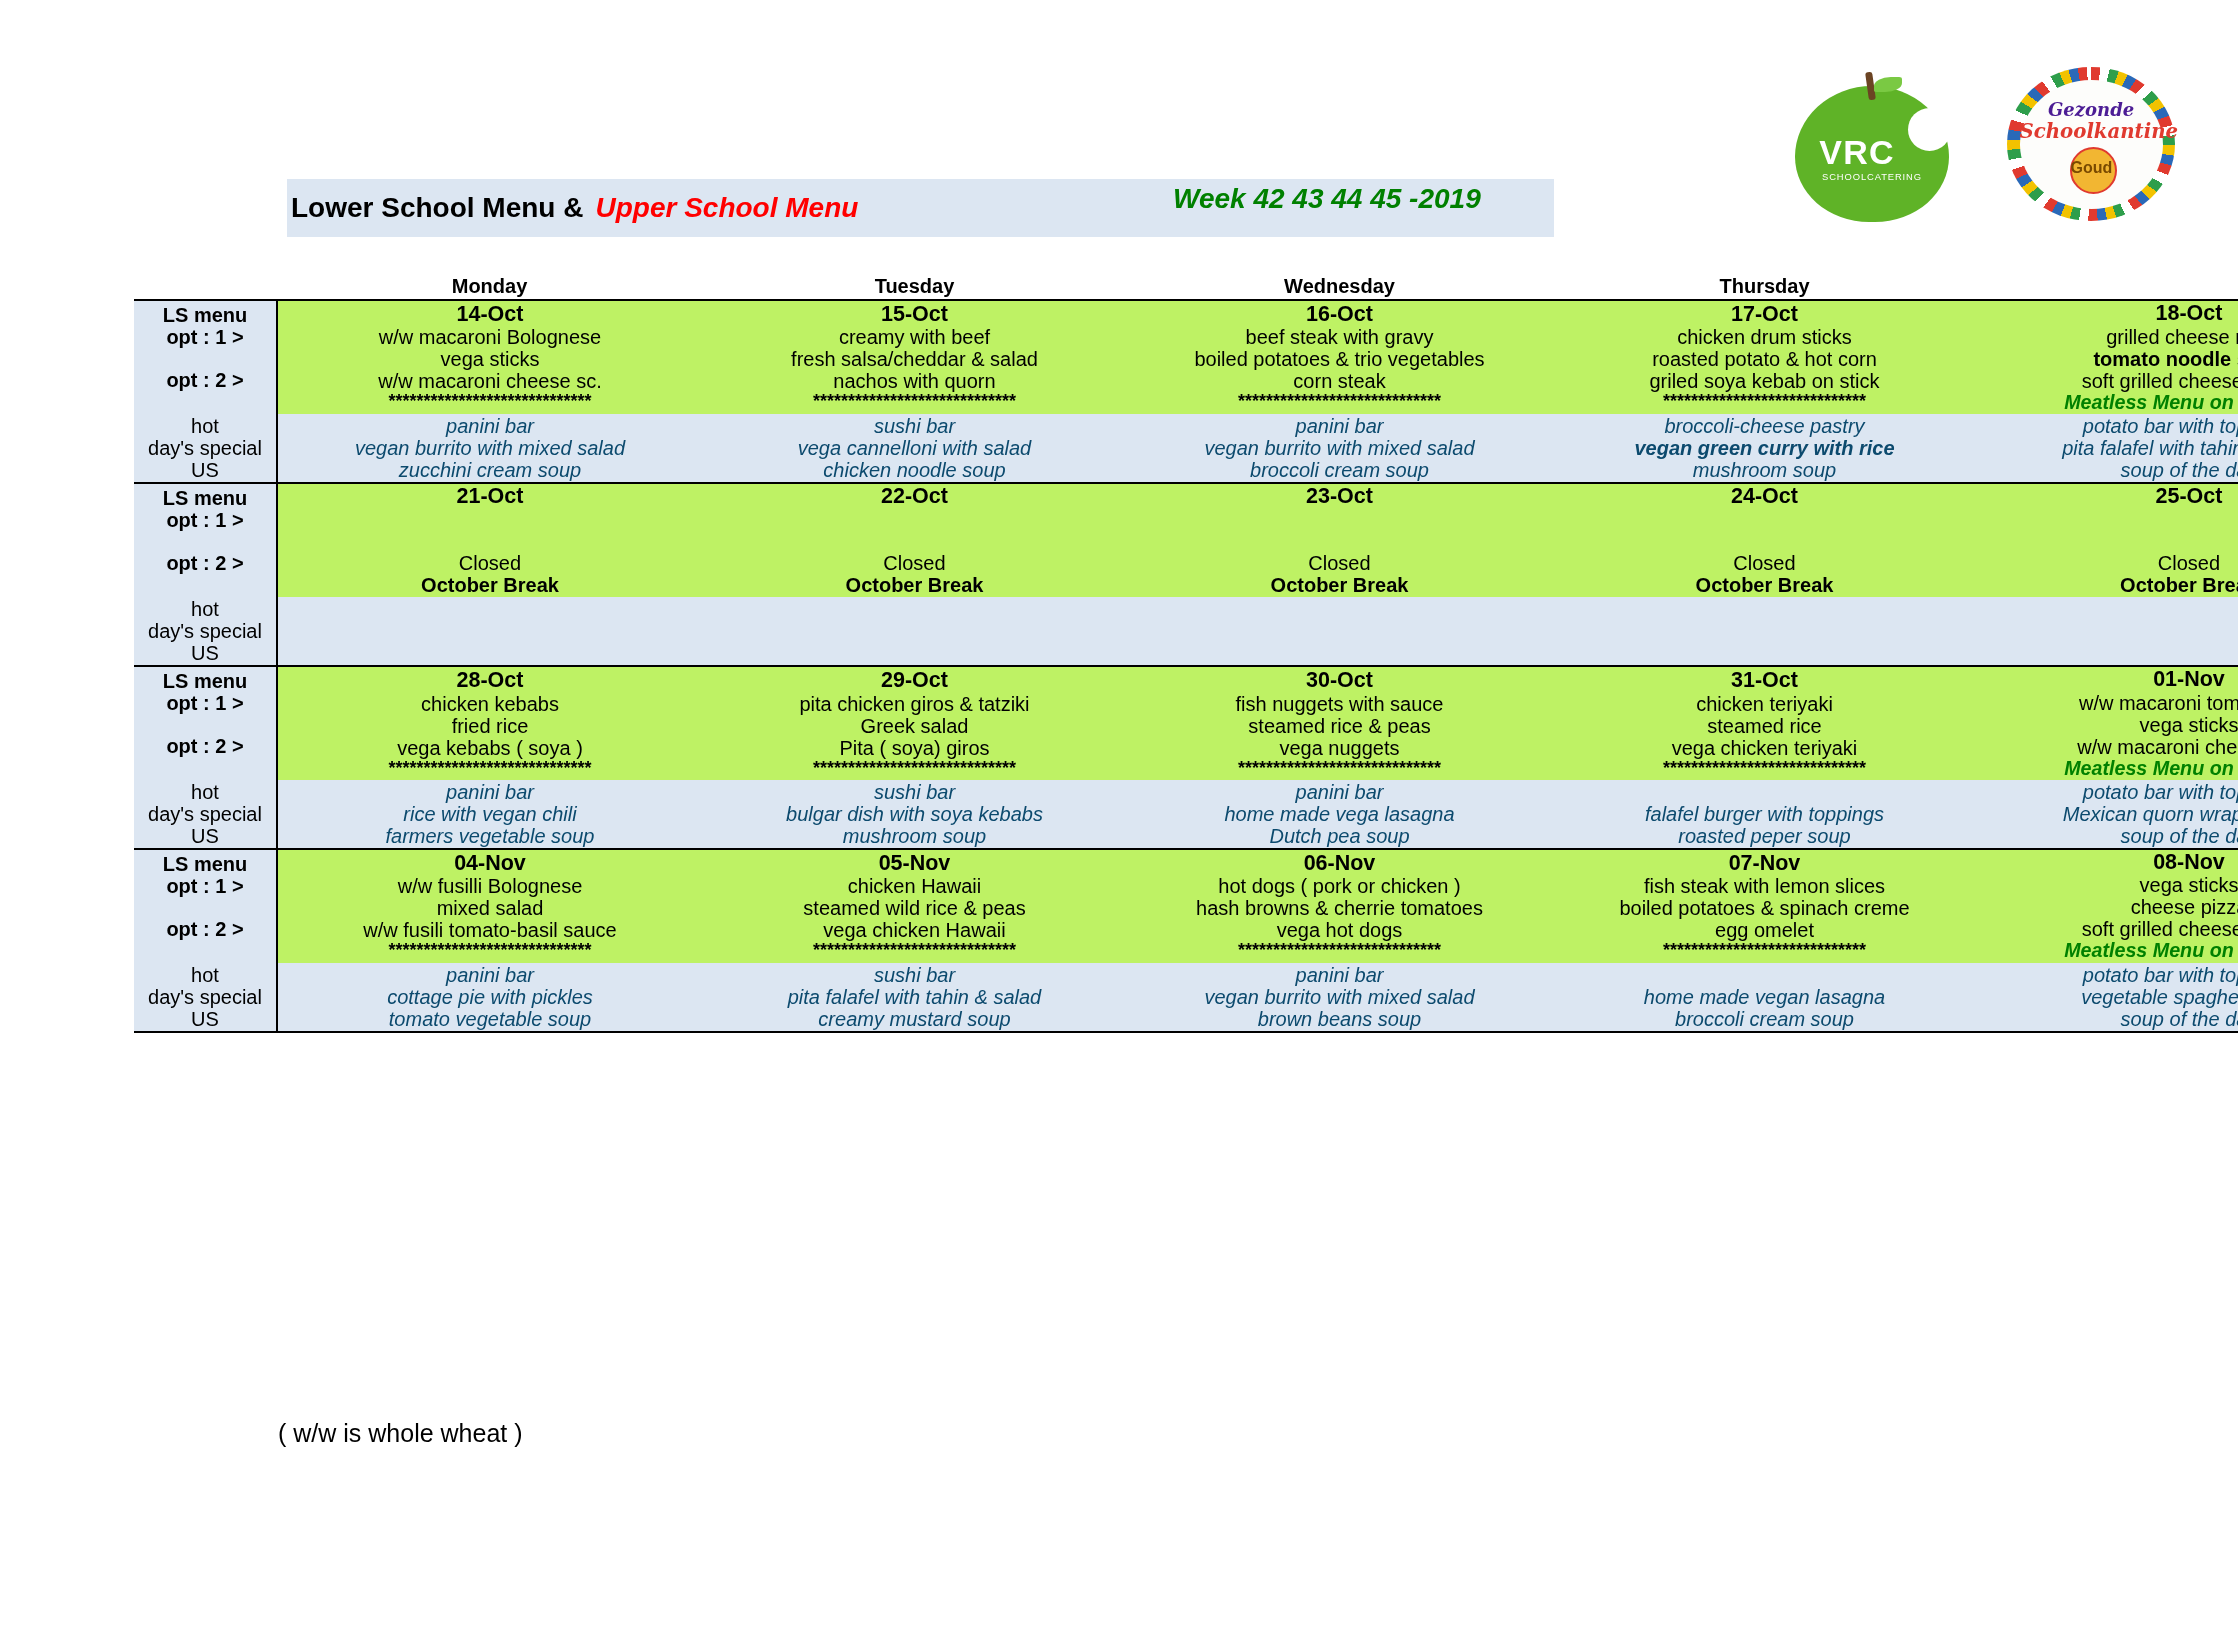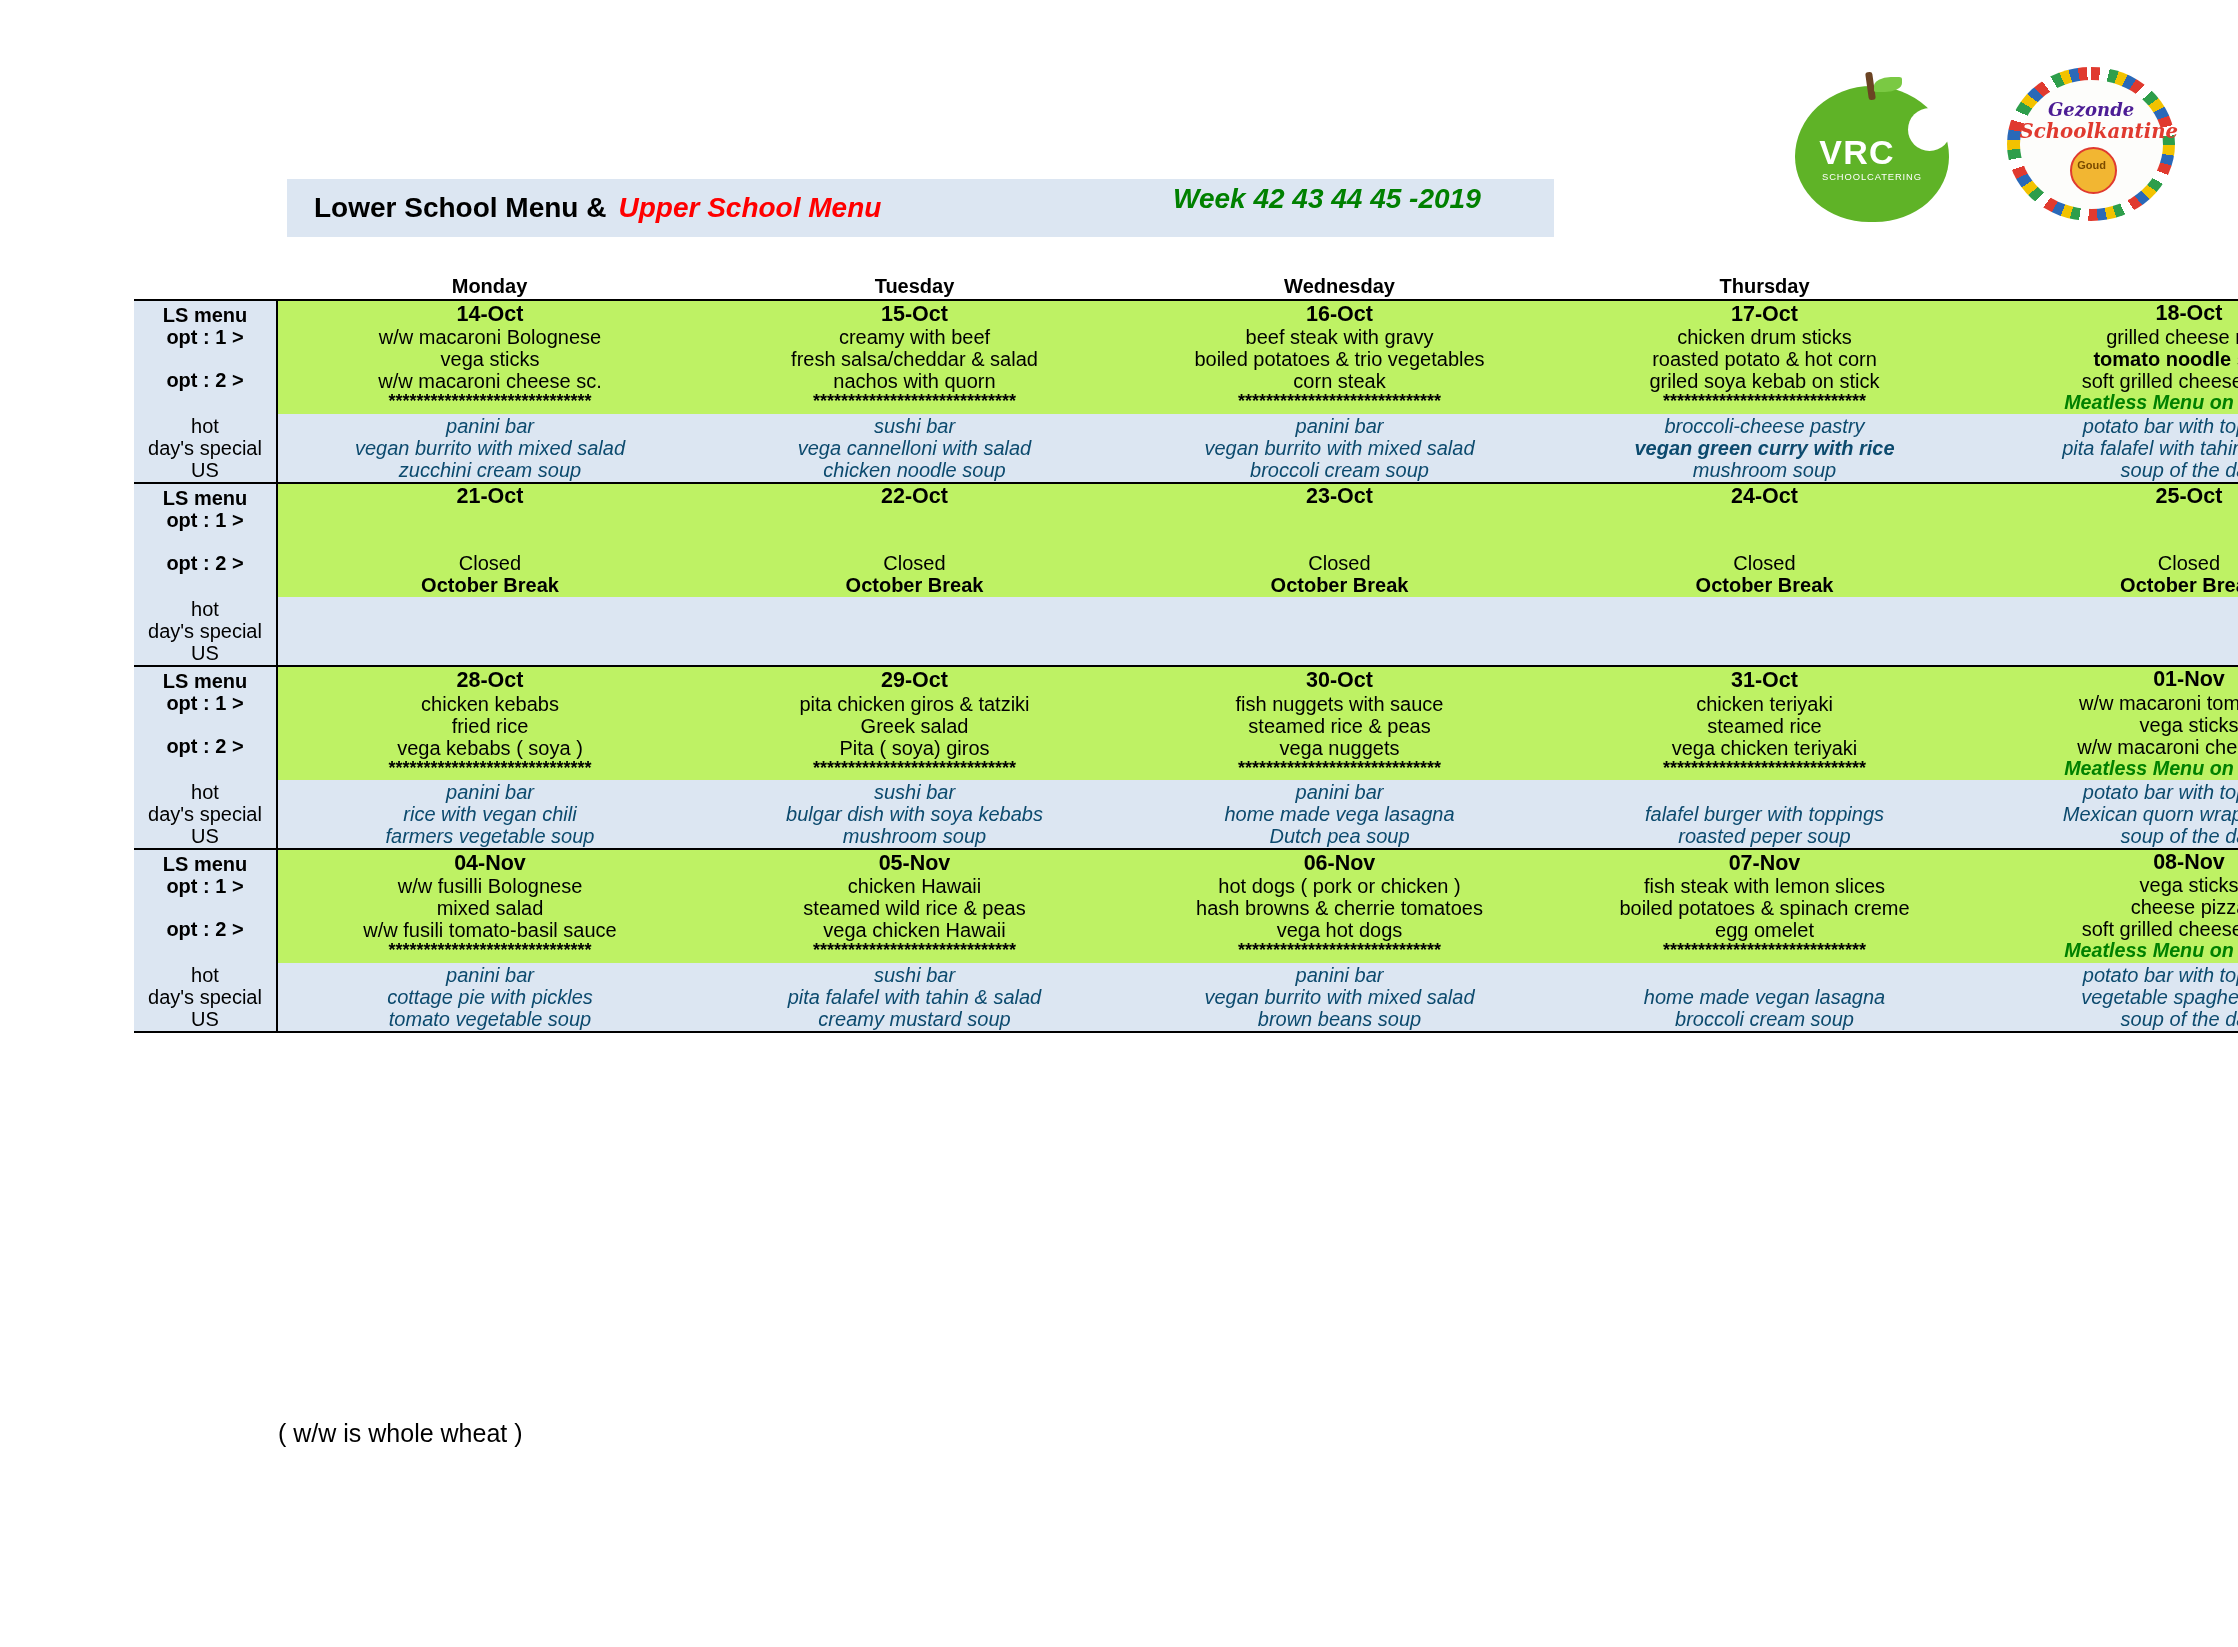--- a/index.html
+++ b/index.html
@@ -178,7 +178,7 @@
     left: 71px; top: 92px;
     width: 43px;
     text-align: center;
-    font-size: 11px;
+    font-size: 16px;
     font-weight: bold;
     color: #7a4a00;
   }

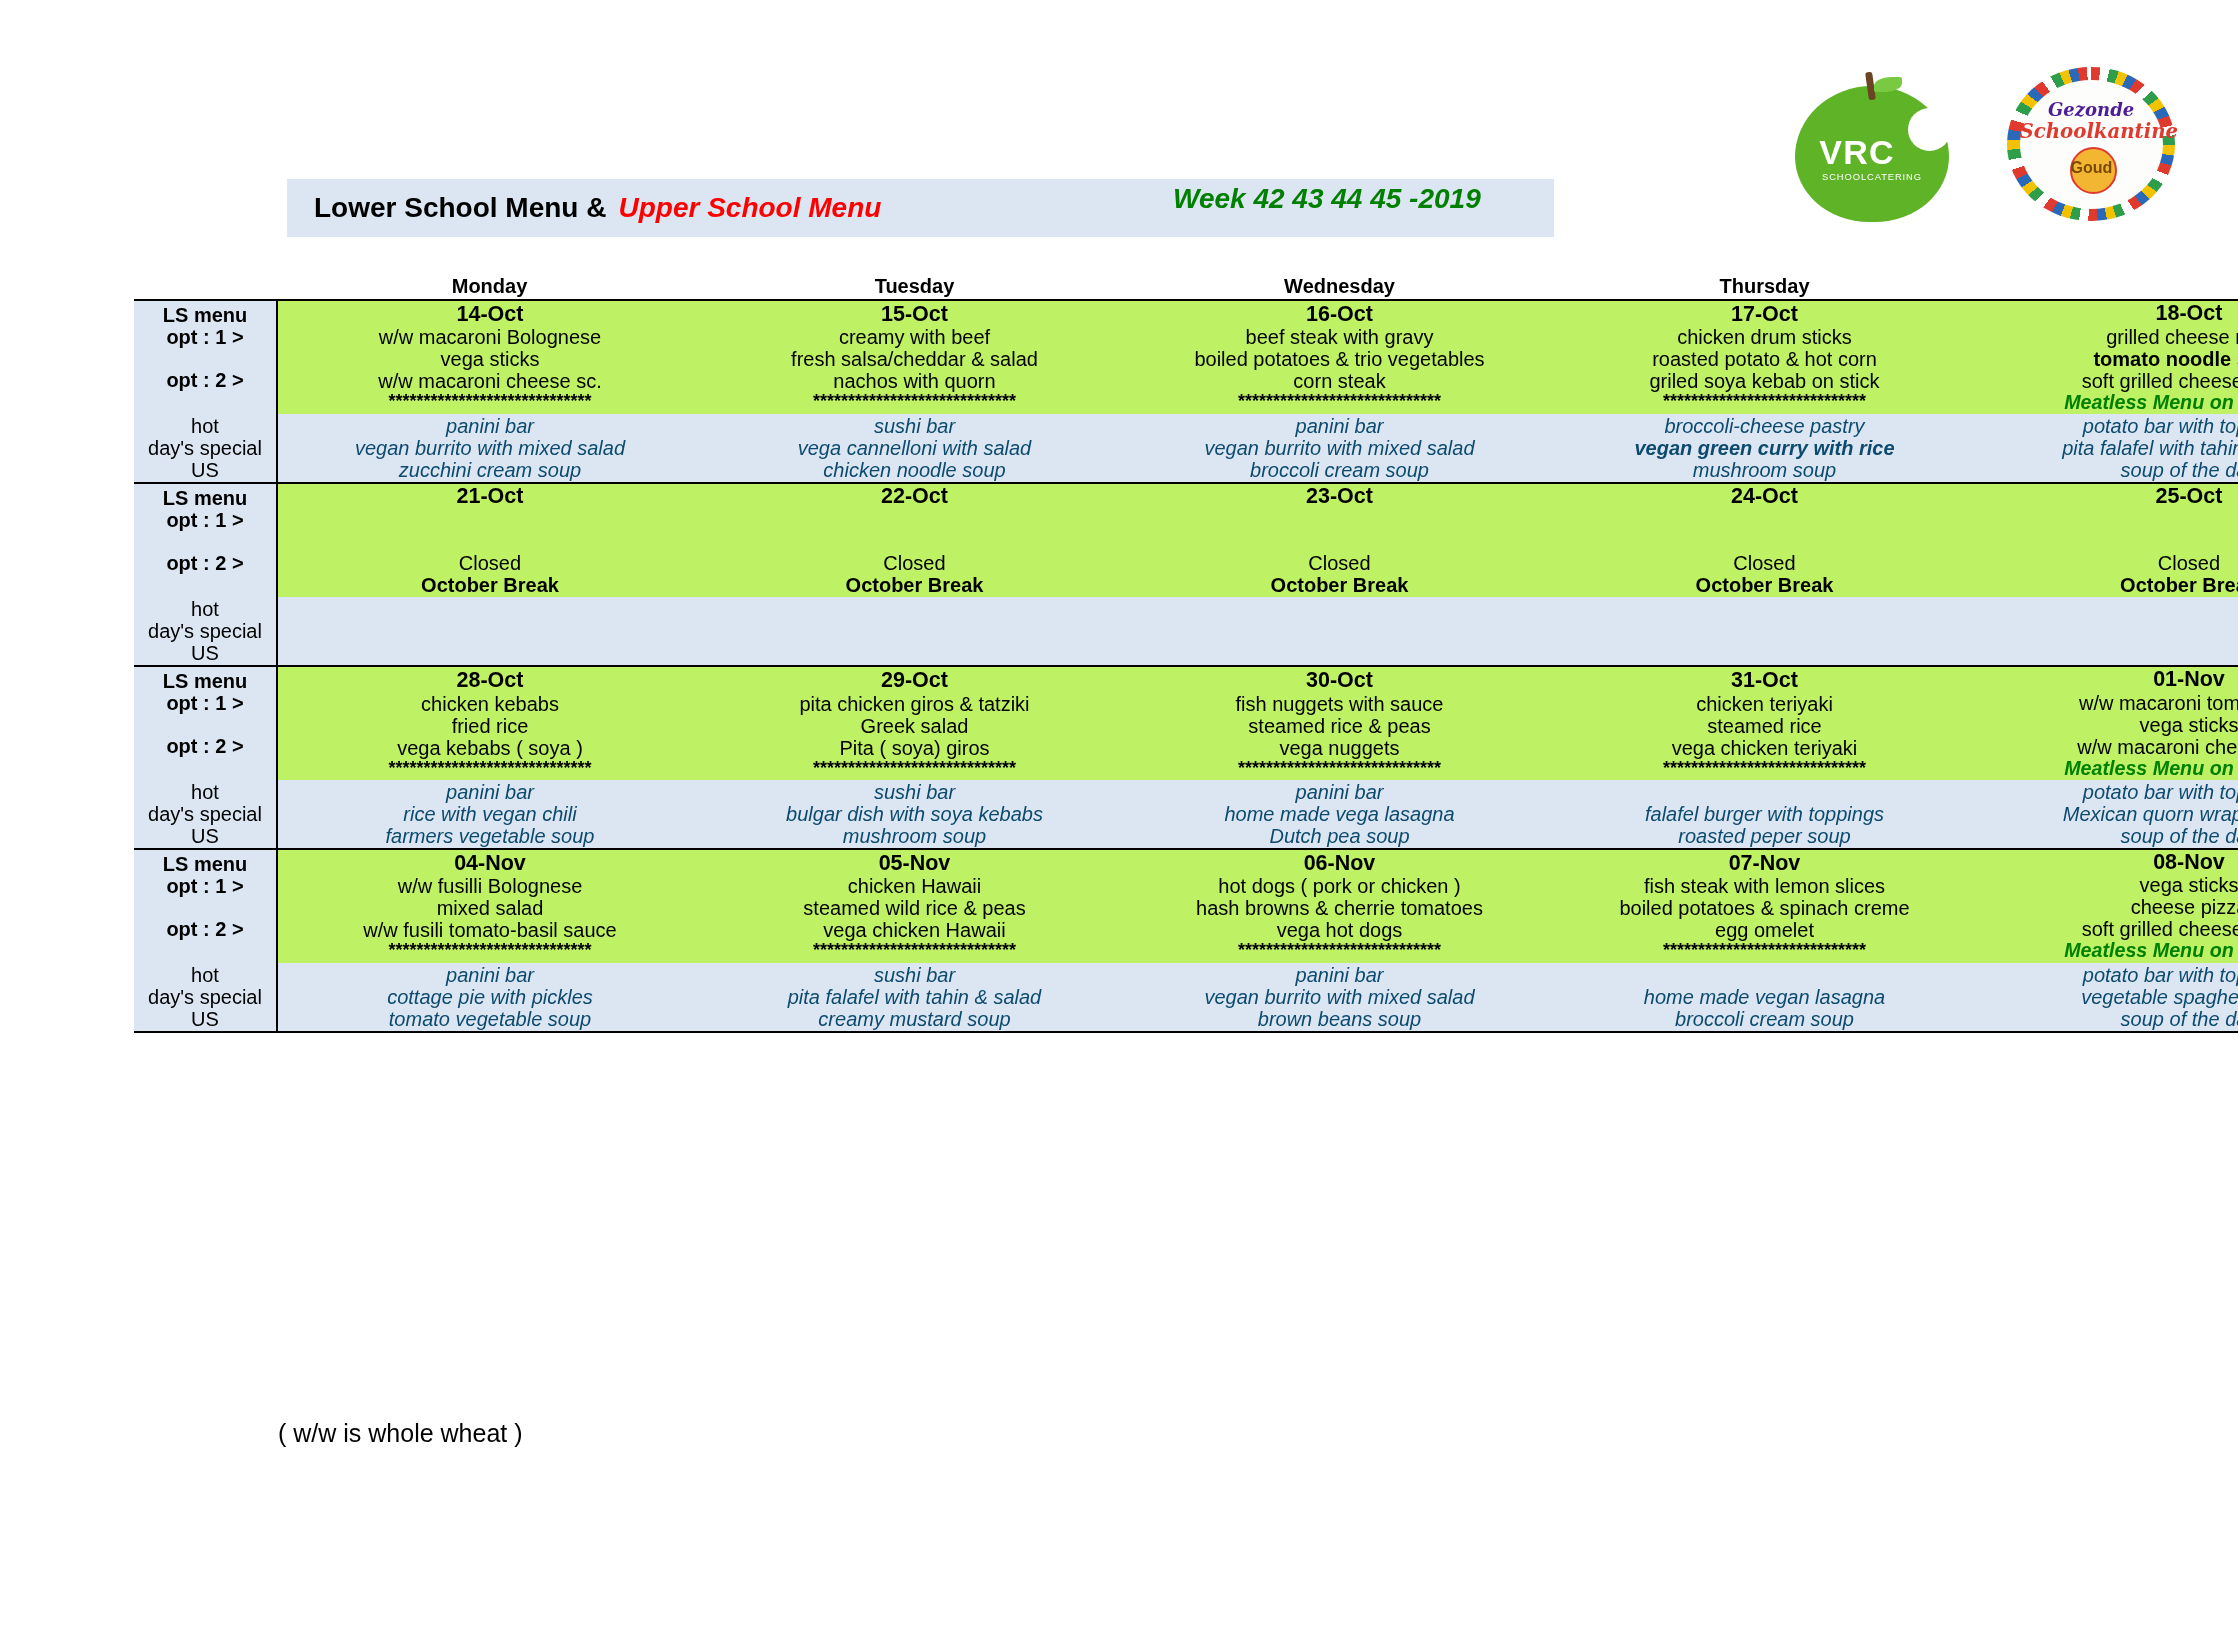--- a/index.html
+++ b/index.html
@@ -35,7 +35,7 @@
     font-size: 28px;
     font-weight: bold;
     color: #000000;
-    margin-left: 27px;
+    margin-left: 4px;
     white-space: nowrap;
   }
   .title-us {

